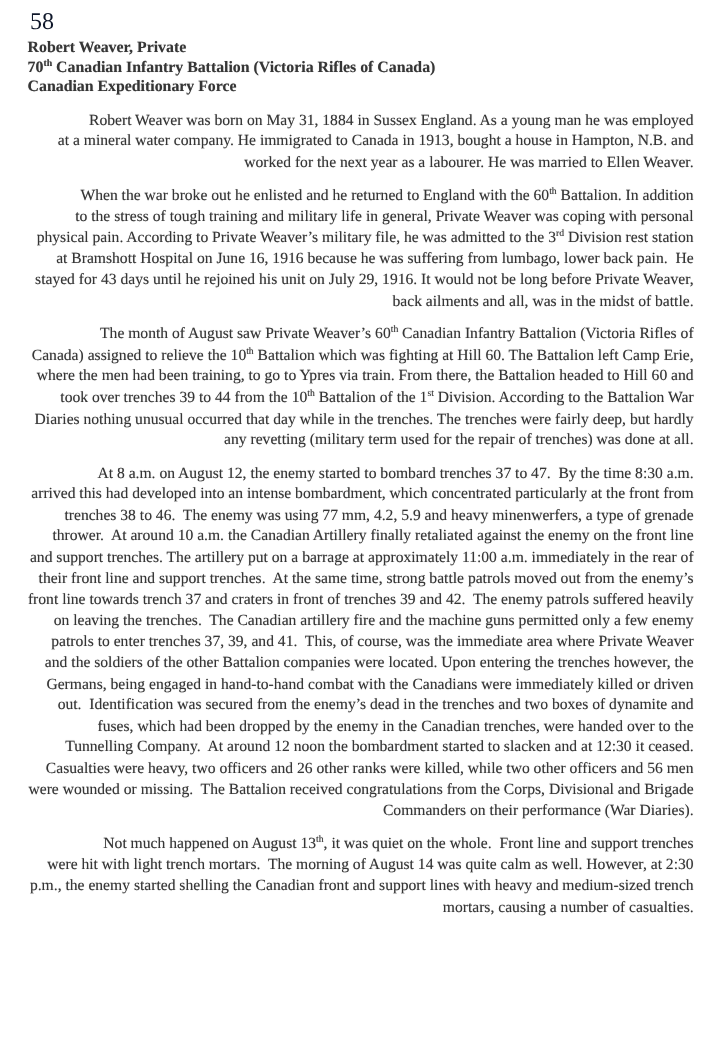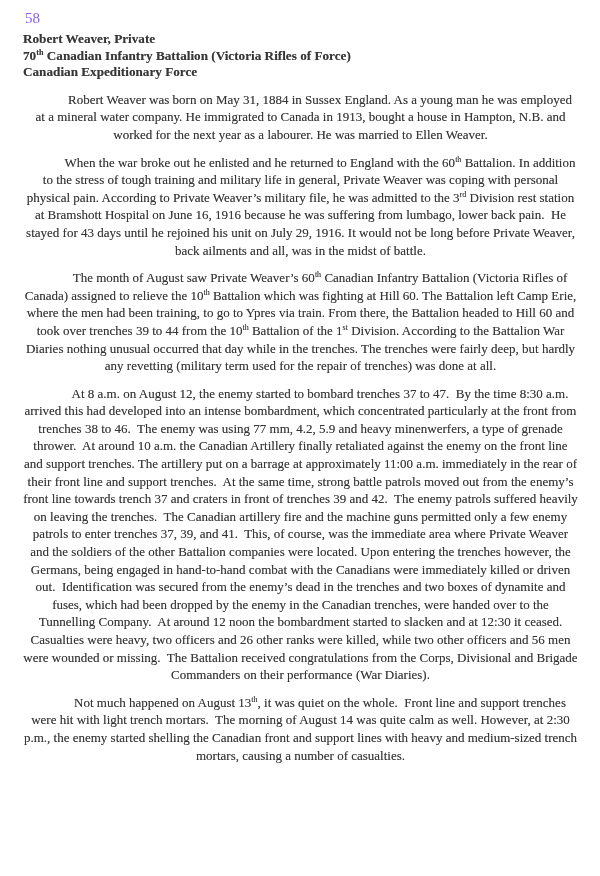--- a/index.html
+++ b/index.html
@@ -19,8 +19,8 @@
     width: 555px;
   }
   .page-number {
-    color: #8b5cf6;
-    font-size: 15px;
+    color: #0f172a;
+    font-size: 20px;
     line-height: 17px;
     font-weight: normal;
     margin-left: 2px;

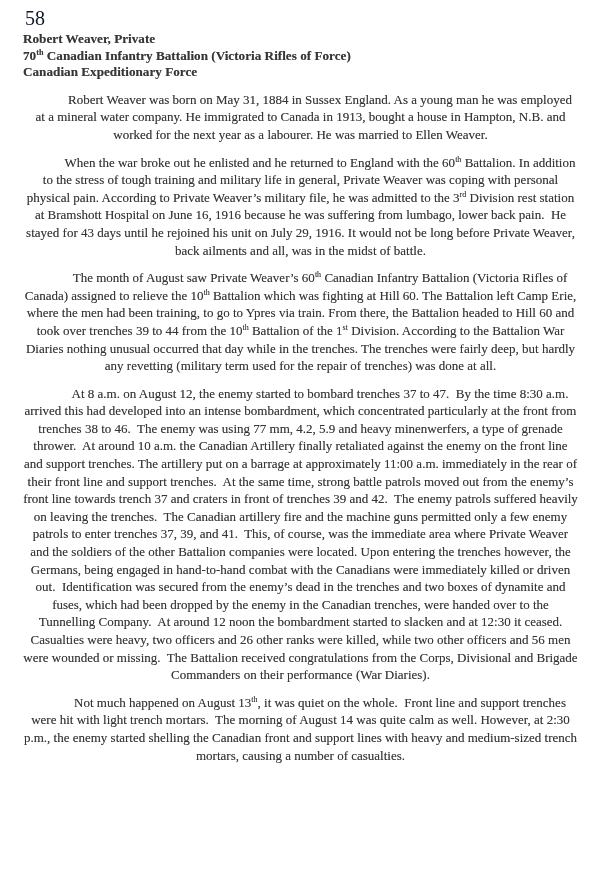--- a/index.html
+++ b/index.html
@@ -55,7 +55,7 @@
   <div class="page-number">58</div>
   <div class="heading">
       <div>Robert Weaver, Private</div>
-      <div><span>70</span><sup>th</sup><span> Canadian Infantry Battalion (Victoria Rifles of Force)</span></div>
+      <div><span>70</span><sup>th</sup><span> Canadian Infantry Battalion (Victoria Rifles of Canada)</span></div>
       <div>Canadian Expeditionary Force</div>
     </div>
   <p class="body-para"><span>Robert Weaver was born on May 31, 1884 in Sussex England. As a young man he was employed at a mineral water company. He immigrated to Canada in 1913, bought a house in Hampton, N.B. and worked for the next year as a labourer. He was married to Ellen Weaver.</span></p>

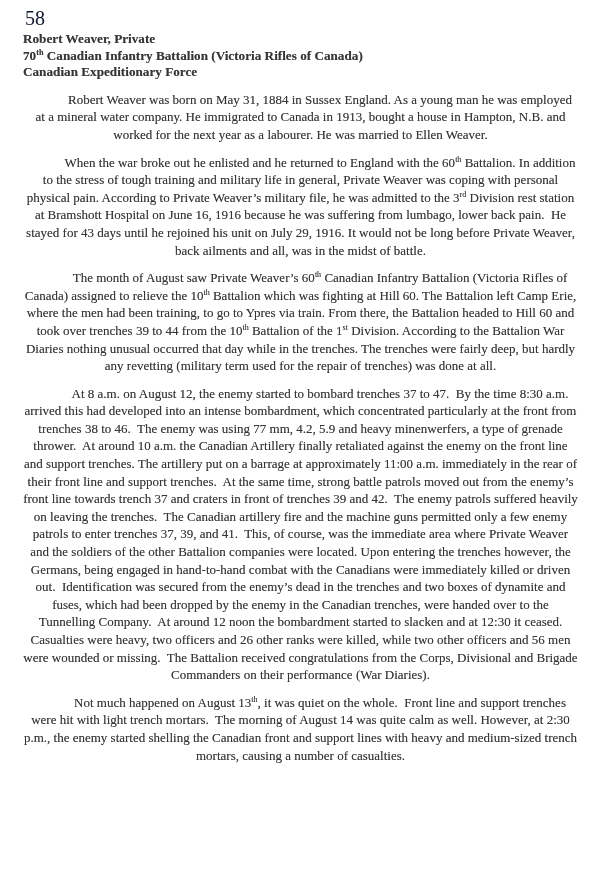--- a/index.html
+++ b/index.html
@@ -37,7 +37,7 @@
     font-size: 13px;
     line-height: 17.6px;
     text-indent: 39px;
-    text-align: center;
+    text-align: right;
     white-space: pre-wrap;
     text-shadow: 0 0 0.6px rgba(40,40,40,0.45);
   }

